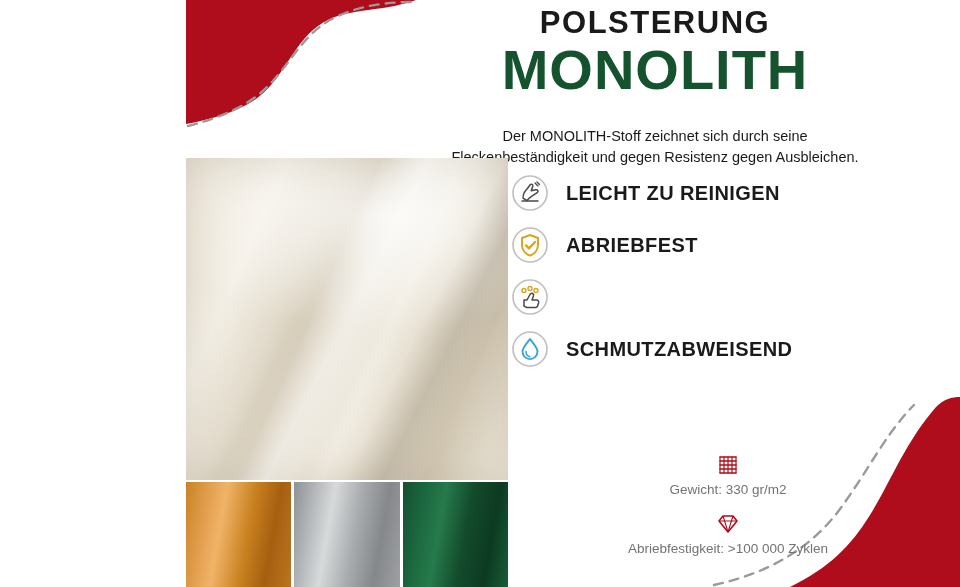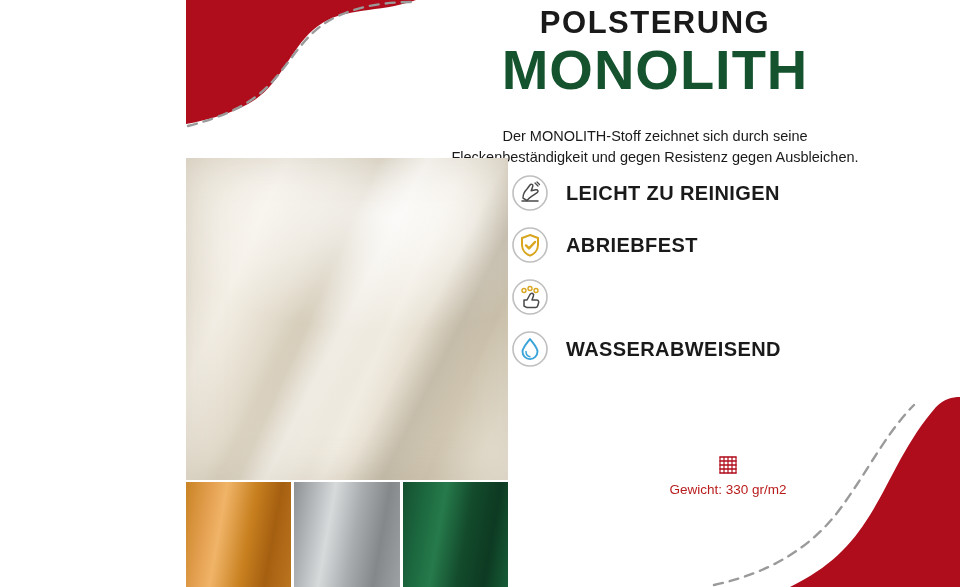--- a/index.html
+++ b/index.html
@@ -265,7 +265,7 @@
           <path d="M18 24.5 c0 3 1.8 4.8 4 5.2" fill="none" stroke="#3aa3d8" stroke-width="1.5" stroke-linecap="round"></path>
         </svg>
       </div>
-      <div class="feature-label">WASSERABWEISEND</div>
+      <div class="feature-label">SCHMUTZABWEISEND</div>
     </div>
 
   </div>

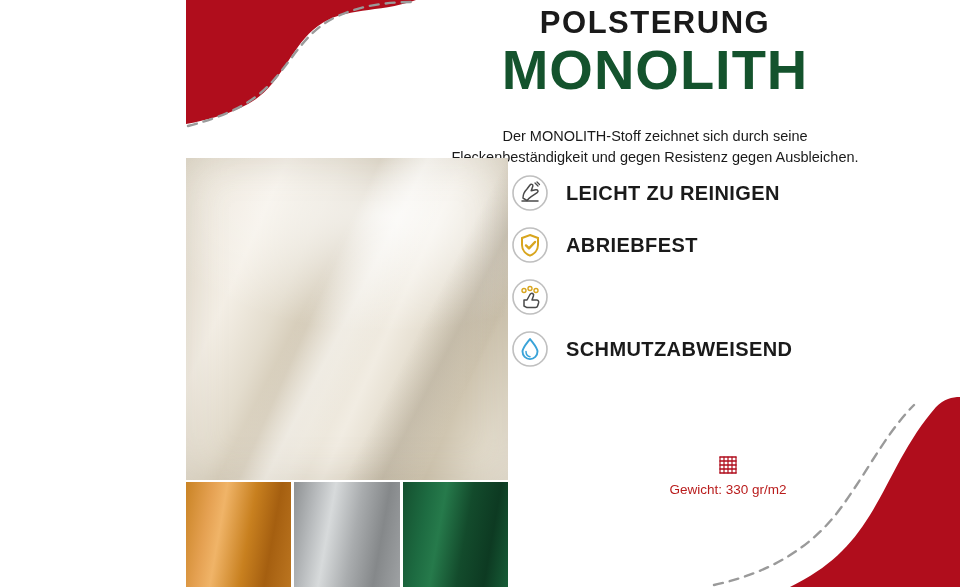--- a/index.html
+++ b/index.html
@@ -181,7 +181,7 @@
   }
   .spec-text {
     font-size: 13.5px;
-    color: #b91c1c;
+    color: #737373;
   }
 </style>
 </head>

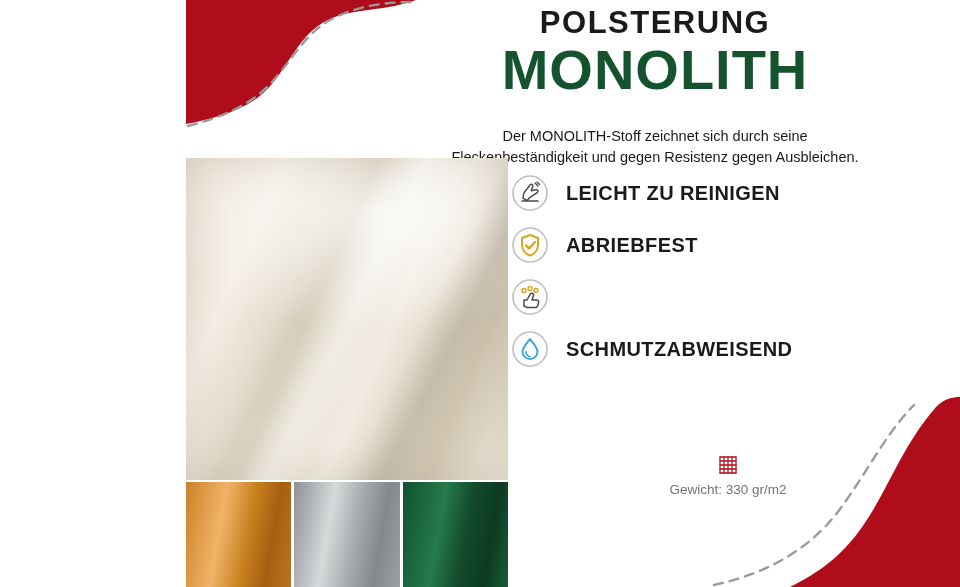--- a/index.html
+++ b/index.html
@@ -284,6 +284,15 @@
       <div class="spec-text">Gewicht: 330 gr/m2</div>
     </div>
 
+    <div class="spec">
+      <div class="spec-icon">
+        <svg width="26" height="26" viewBox="0 0 26 26" xmlns="http://www.w3.org/2000/svg">
+          <path d="M4 10 l4-5 h10 l4 5 -9 11 z" fill="none" stroke="#b00d1c" stroke-width="1.6" stroke-linejoin="round"></path>
+          <path d="M4 10 h18 M8 5 l5 16 M18 5 l-5 16" fill="none" stroke="#b00d1c" stroke-width="1.1"></path>
+        </svg>
+      </div>
+      <div class="spec-text">Abriebfestigkeit: &gt;100 000 Zyklen</div>
+    </div>
 
   </div>
 

